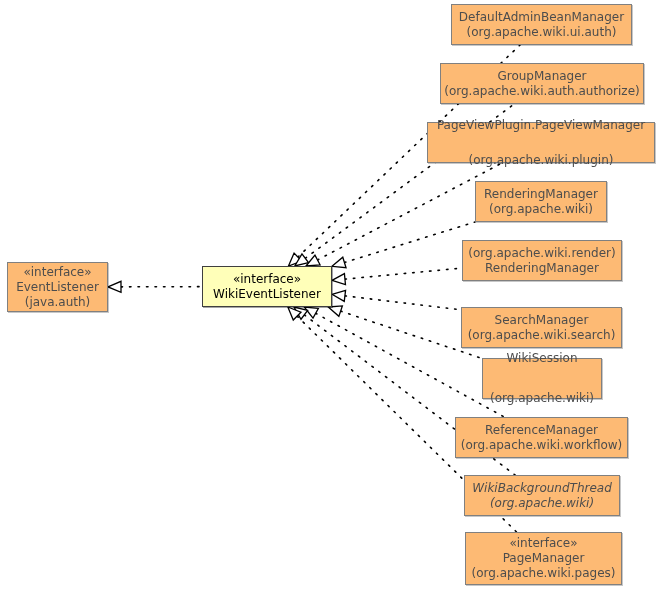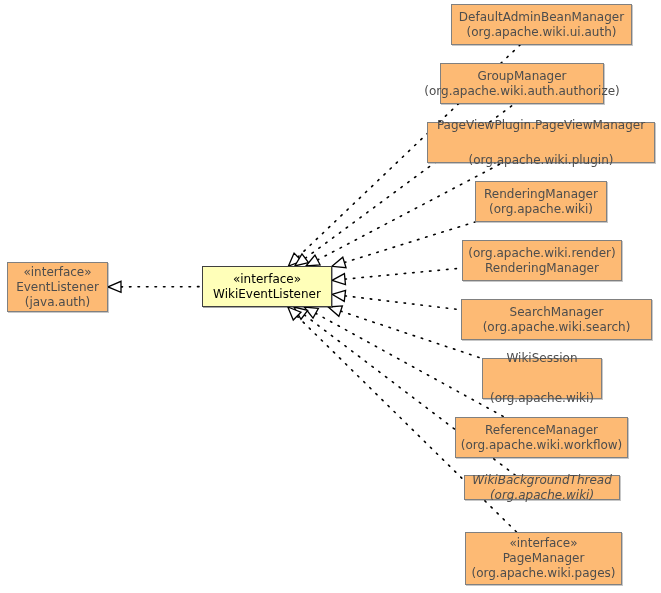--- a/index.html
+++ b/index.html
@@ -90,7 +90,7 @@
         <span class="ln">DefaultAdminBeanManager</span>
         <span class="ln">(org.apache.wiki.ui.auth)</span>
       </div>
-      <div class="node" style="left: 440px; top: 63px; width: 164px; height: 41px;">
+      <div class="node" style="left: 440px; top: 63px; width: 204px; height: 41px;">
         <span class="ln">GroupManager</span>
         <span class="ln">(org.apache.wiki.auth.authorize)</span>
       </div>

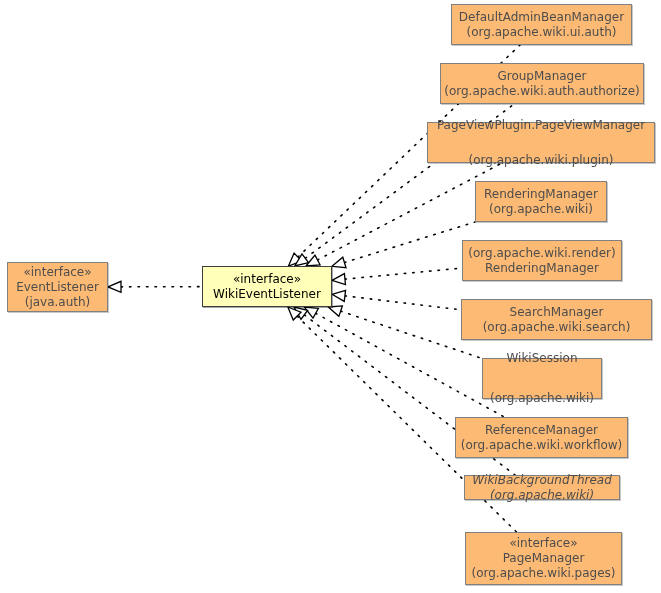--- a/index.html
+++ b/index.html
@@ -106,7 +106,7 @@
         <span class="ln">(org.apache.wiki.render)</span>
         <span class="ln">RenderingManager</span>
       </div>
-      <div class="node" style="left: 461px; top: 299px; width: 191px; height: 41px;">
+      <div class="node" style="left: 461px; top: 307px; width: 161px; height: 41px;">
         <span class="ln">SearchManager</span>
         <span class="ln">(org.apache.wiki.search)</span>
       </div>

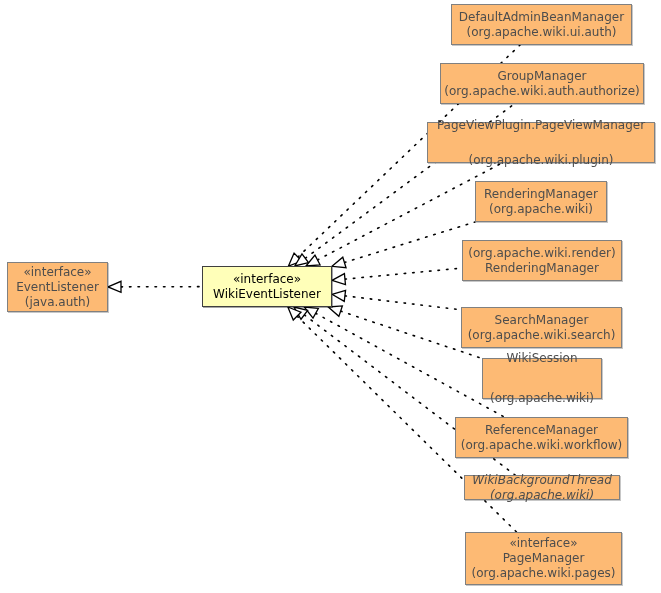--- a/index.html
+++ b/index.html
@@ -118,7 +118,7 @@
         <span class="ln">ReferenceManager</span>
         <span class="ln">(org.apache.wiki.workflow)</span>
       </div>
-      <div class="node abstract" style="left: 464px; top: 475px; width: 156px; height: 25px;">
+      <div class="node abstract" style="left: 464px; top: 475px; width: 156px; height: 41px;">
         <span class="ln">WikiBackgroundThread</span>
         <span class="ln">(org.apache.wiki)</span>
       </div>

